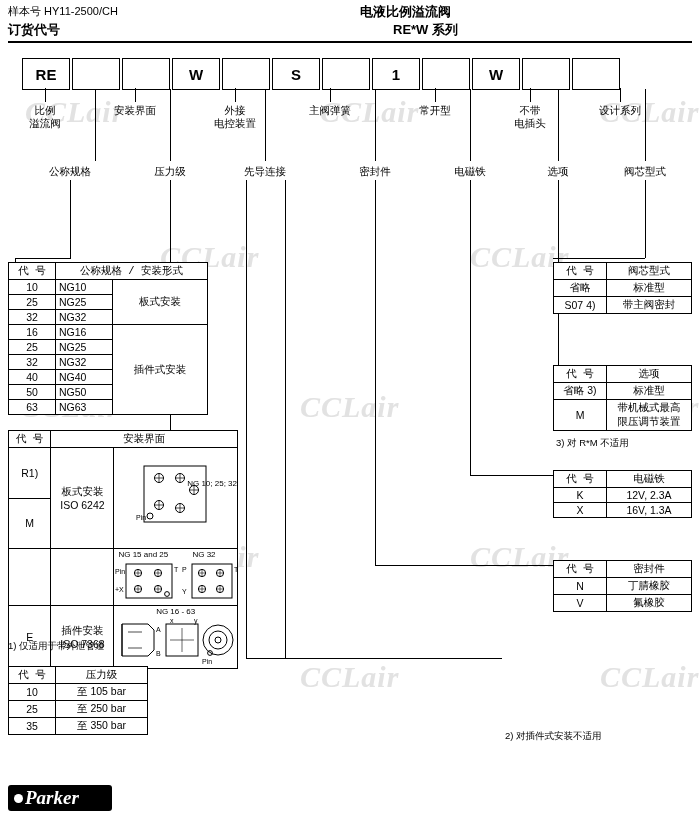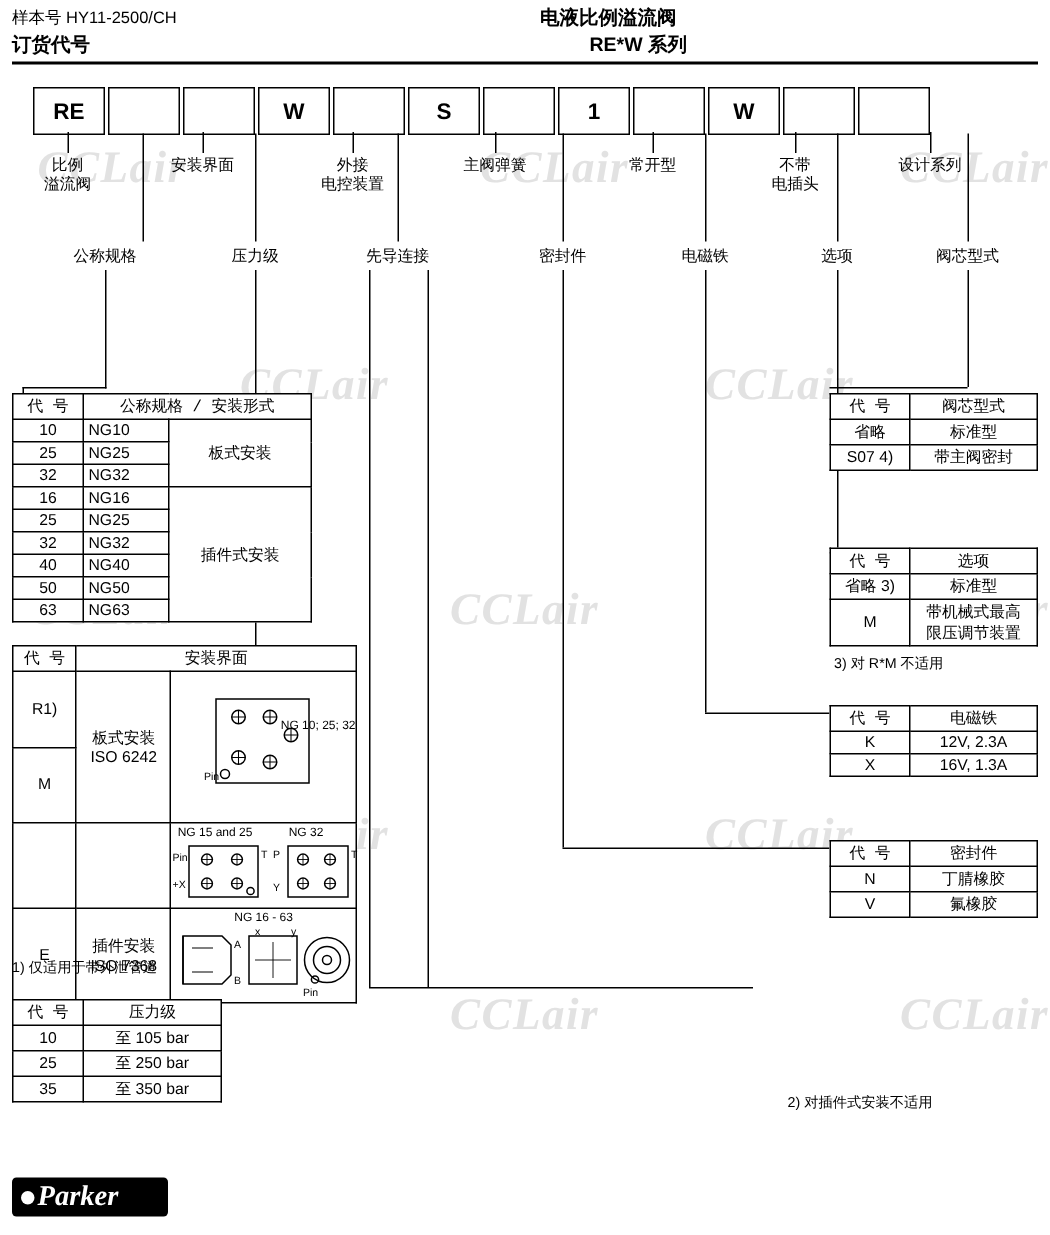--- a/index.html
+++ b/index.html
@@ -393,7 +393,7 @@
 </tbody>
     </table>
 
-<div class="note" style="left:505px;top:730px;margin-left:20px;">2) 对插件式安装不适用</div>
+<div class="note" style="left:505px;top:730px;">2) 对插件式安装不适用</div>
 
 <div class="parker">
   <span class="dot"></span>

